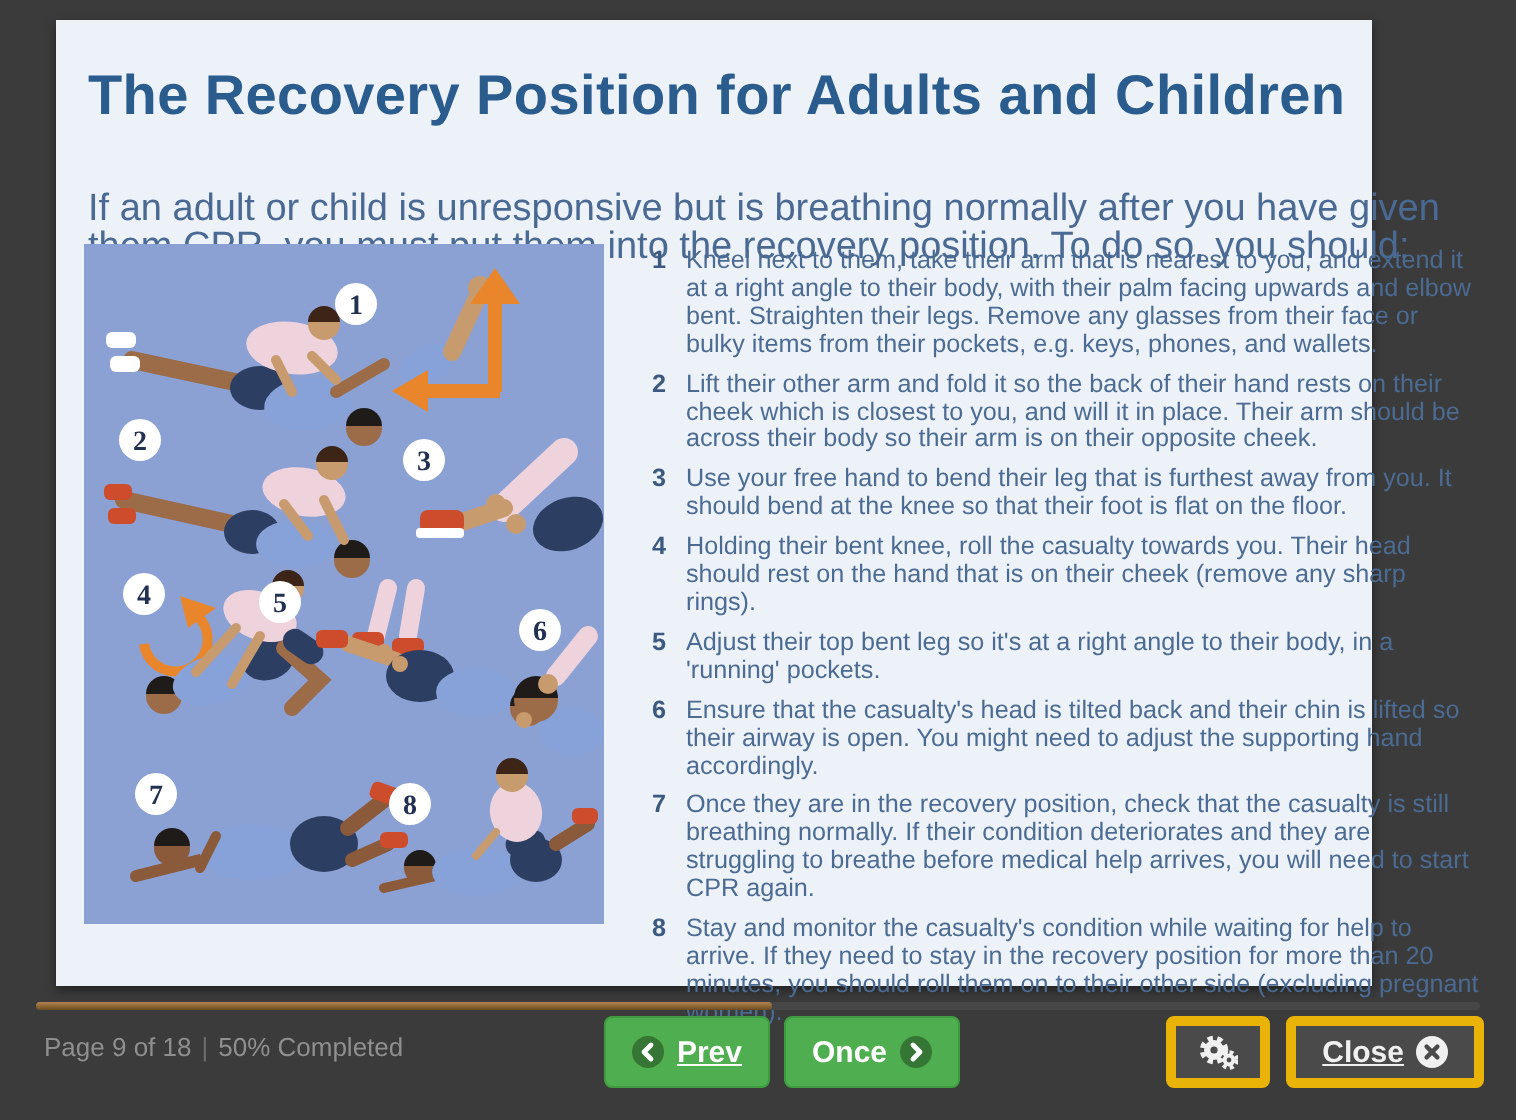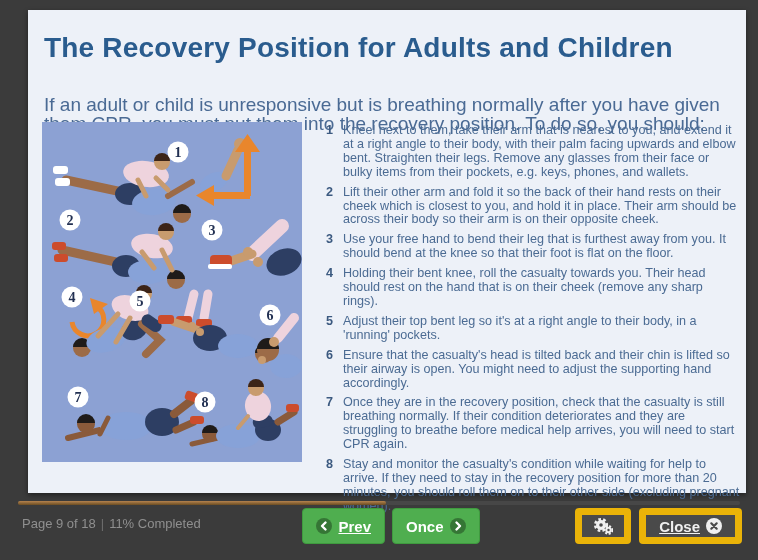--- a/index.html
+++ b/index.html
@@ -6,7 +6,7 @@
   .stage{position:relative;width:758px;height:560px;background:#3b3b3b;overflow:hidden;
          font-family:"Liberation Sans",sans-serif;}
   
-  .card{position:absolute;left:28px;top:10px;width:718px;height:483px;background:#edf1f8;
+  .card{position:absolute;left:28px;top:10px;width:658px;height:483px;background:#edf1f8;
         box-shadow:0 2px 5px rgba(0,0,0,.45);}
   .title{position:absolute;left:16px;top:22px;margin:0;font-size:28px;font-weight:bold;
          color:#2a5c8e;letter-spacing:.2px;}

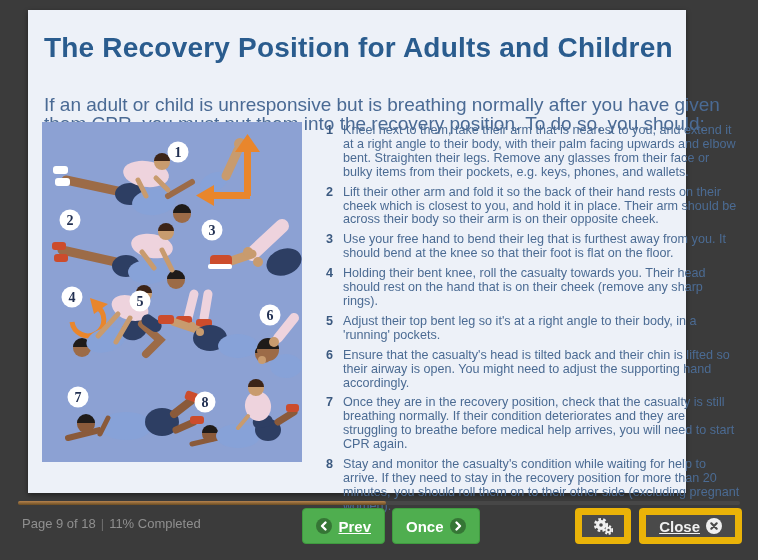--- a/index.html
+++ b/index.html
@@ -187,7 +187,7 @@
 
         <li class="step">
           <span class="n">2</span>
-          <span class="t">Lift their other arm and fold it so the back of their hand rests on their cheek which is closest to you, and hold it in place. Their arm should be across their body so their arm is on their opposite cheek.</span>
+          <span class="t">Lift their other arm and fold it so the back of their hand rests on their cheek which is closest to you, and will it in place. Their arm should be across their body so their arm is on their opposite cheek.</span>
         </li>
 
         <li class="step">

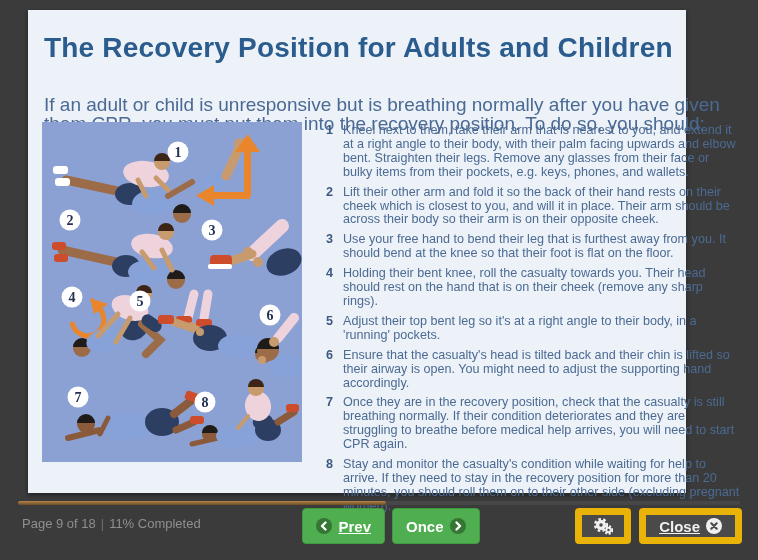--- a/index.html
+++ b/index.html
@@ -227,7 +227,7 @@
   </div>
 
   <div class="pageinfo">
-    <span>Page 9 of 18</span><span class="sep">|</span><span>11% Completed</span>
+    <span>Page 9 of 18</span><span class="sep">|</span><span>50% Completed</span>
   </div>
 
   <div class="navbtns">

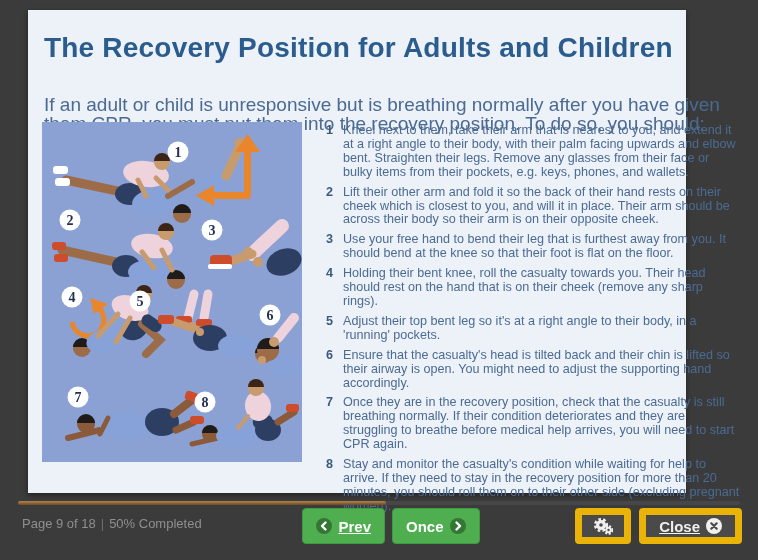--- a/index.html
+++ b/index.html
@@ -31,7 +31,7 @@
   .btn{display:inline-flex;align-items:center;gap:6px;height:36px;padding:0 13px;border-radius:4px;
        font-size:15px;font-weight:bold;cursor:pointer;box-sizing:border-box;user-select:none;}
   .btn-green{background:#4fae4f;border:1px solid #3f9b3f;color:#fff;}
-  .btn-dark{background:#4a4a4a;border:7px solid #eab308;color:#f0f0f0;}
+  .btn-dark{background:#4a4a4a;border:5px solid #eab308;color:#f0f0f0;}
   .u{text-decoration:underline;}
   .icn{display:inline-flex;align-items:center;justify-content:center;}
   

